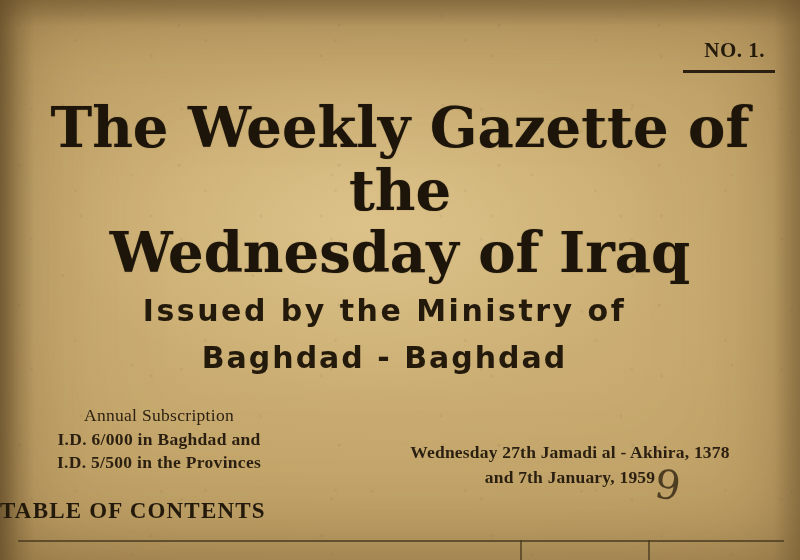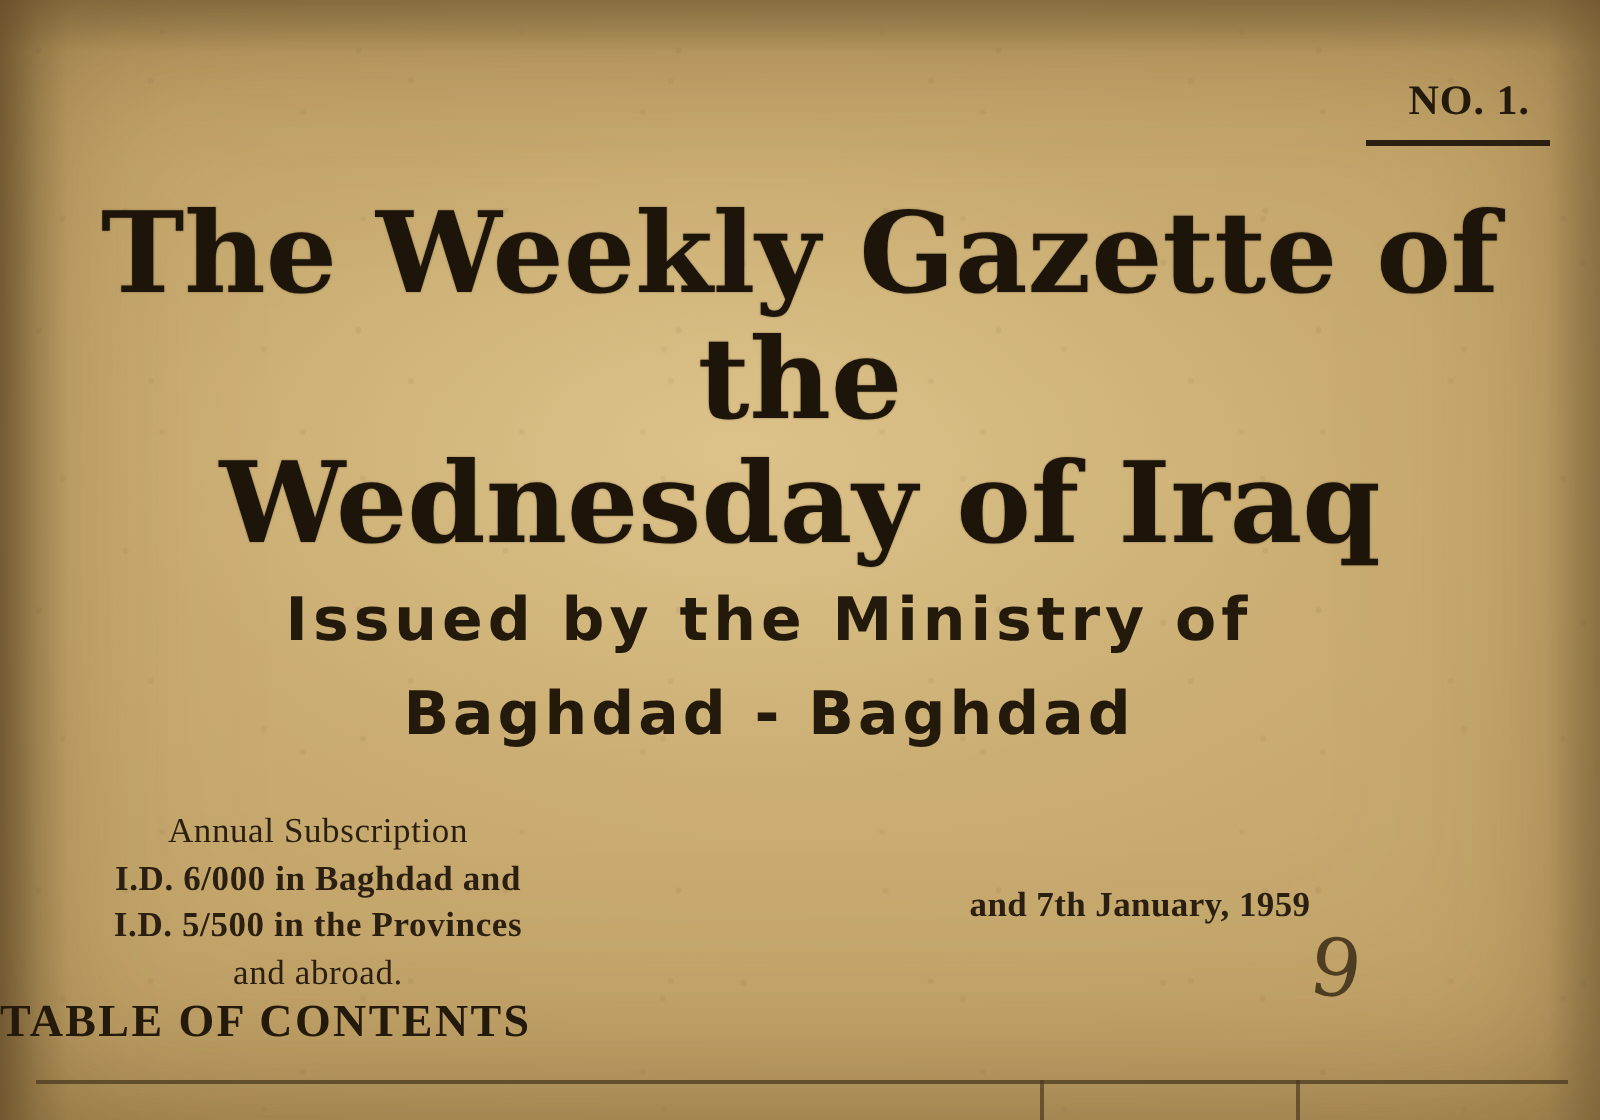--- a/index.html
+++ b/index.html
@@ -251,6 +251,7 @@
     </div>
 
     <div class="issue-date">
+      <span>Wednesday 27th Jamadi al - Akhira, 1378</span>
       <span class="d2">and 7th January, 1959</span>
     </div>
 

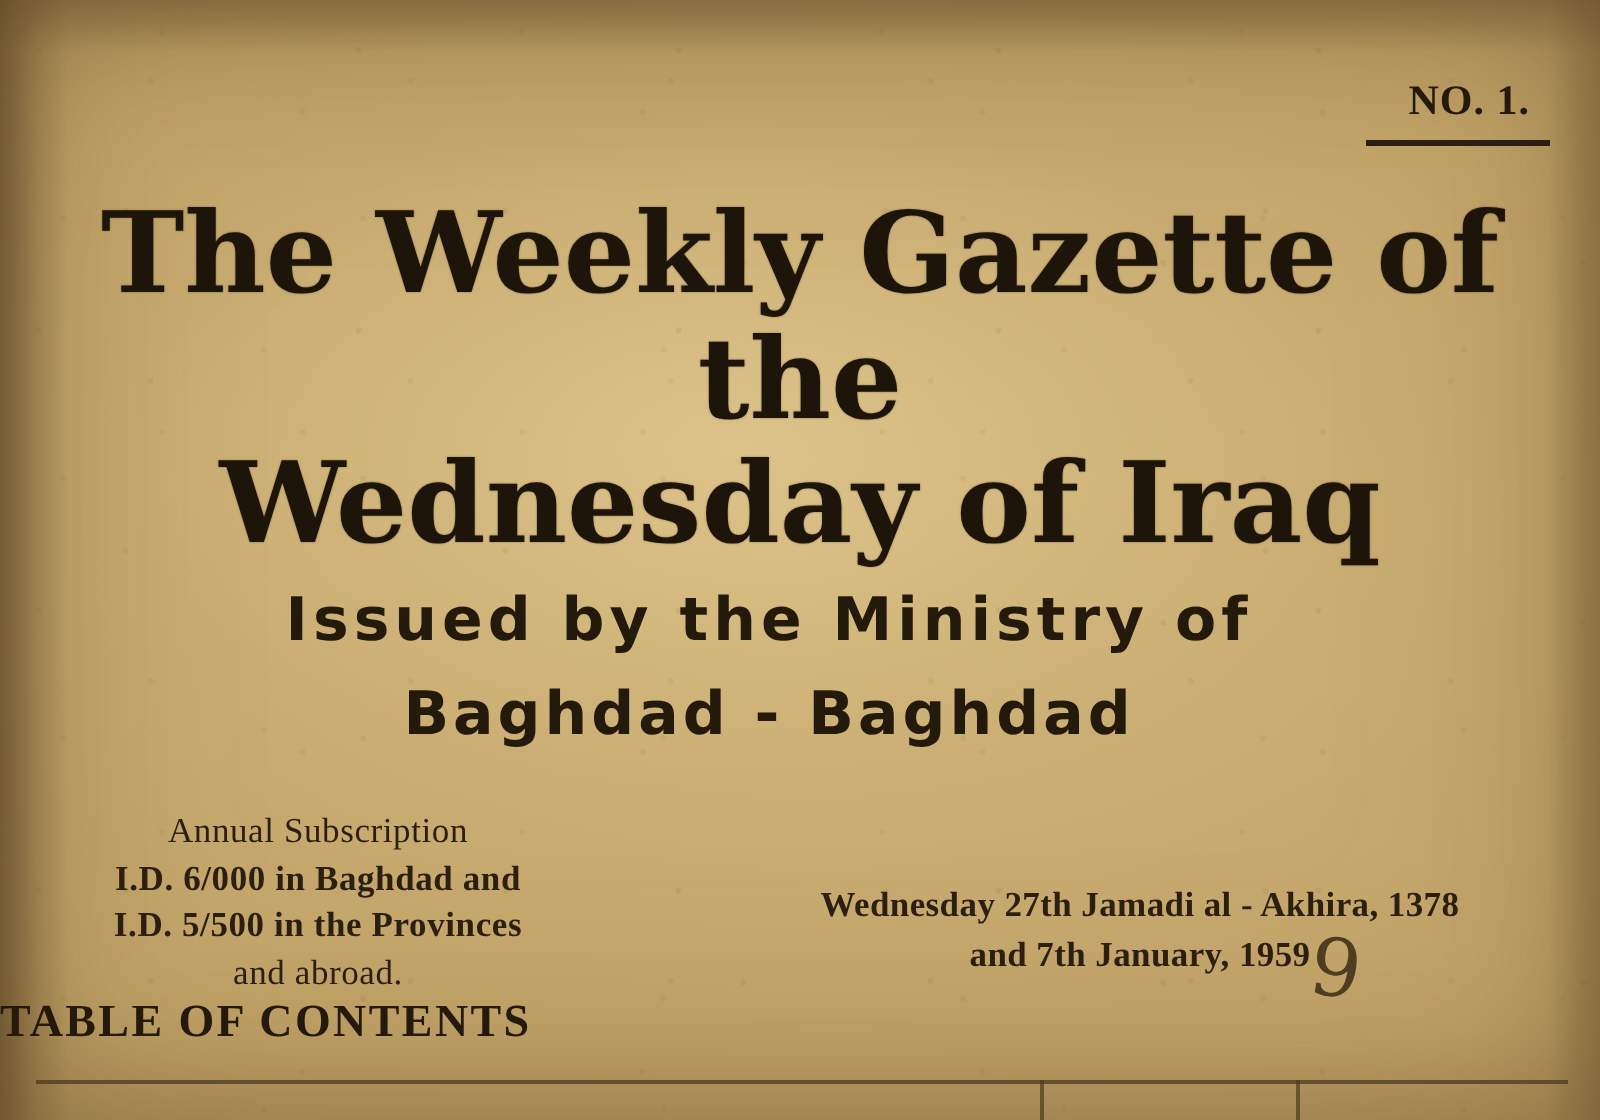--- a/index.html
+++ b/index.html
@@ -247,7 +247,6 @@
       <span class="sub-title">Annual Subscription</span>
       <span class="sub-line">I.D. 6/000 in Baghdad and</span>
       <span class="sub-line">I.D. 5/500 in the Provinces</span>
-      <span class="sub-line last">and abroad.</span>
     </div>
 
     <div class="issue-date">

